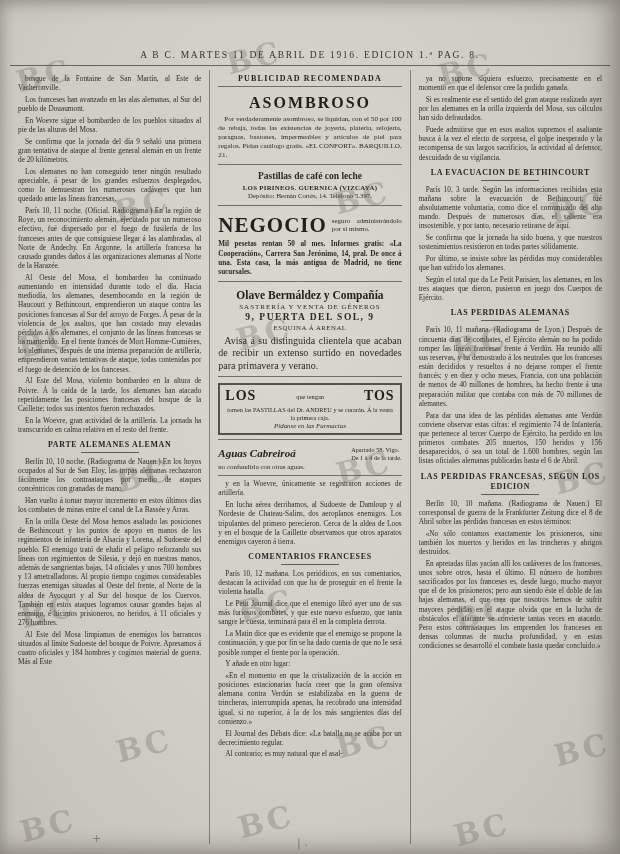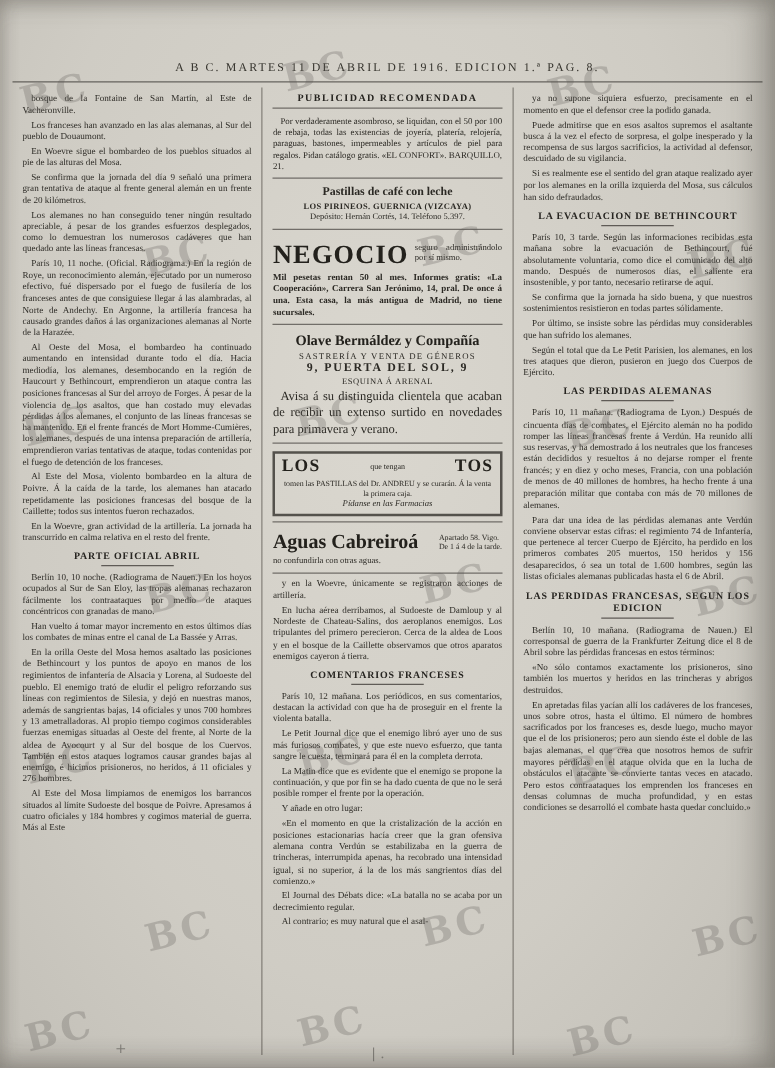--- a/index.html
+++ b/index.html
@@ -99,6 +99,7 @@
       <div class="pub-header">PUBLICIDAD RECOMENDADA</div>
 
       <div class="ad">
+        <div class="ad-title-xl">ASOMBROSO</div>
         <p class="ad-body">Por verdaderamente asombroso, se liquidan, con el 50 por 100 de rebaja, todas las existencias de joyería, platería, relojería, paraguas, bastones, impermeables y artículos de piel para regalos. Pidan catálogo gratis. «EL CONFORT». BARQUILLO, 21.</p>
       </div>
 

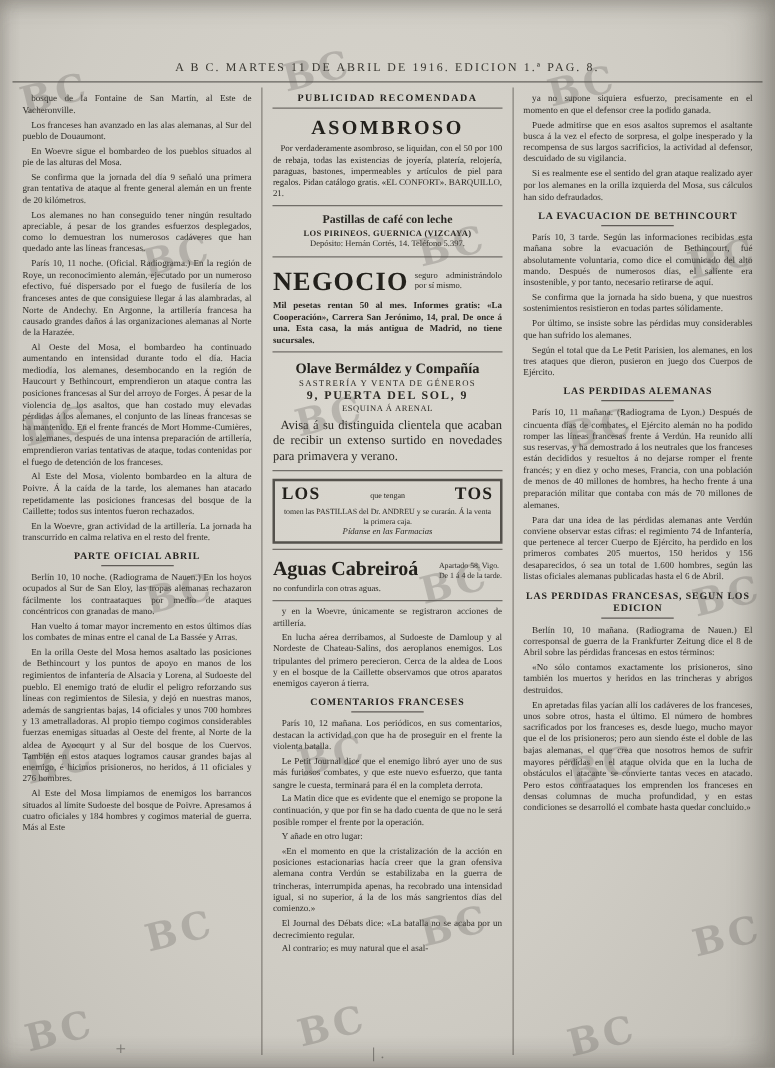--- a/index.html
+++ b/index.html
@@ -165,8 +165,8 @@
 
     <section class="col" id="col-right">
         <div class="para">ya no supone siquiera esfuerzo, precisamente en el momento en que el defensor cree la podido ganada.</div>
+        <div class="para">Si es realmente ese el sentido del gran ataque realizado ayer por los alemanes en la orilla izquierda del Mosa, sus cálculos han sido defraudados.</div>
         <div class="para">Puede admitirse que en esos asaltos supremos el asaltante busca á la vez el efecto de sorpresa, el golpe inesperado y la recompensa de sus largos sacrificios, la actividad al defensor, descuidado de su vigilancia.</div>
-        <div class="para">Si es realmente ese el sentido del gran ataque realizado ayer por los alemanes en la orilla izquierda del Mosa, sus cálculos han sido defraudados.</div>
         <div class="heading">LA EVACUACION DE BETHINCOURT</div>
         <div class="para">París 10, 3 tarde. Según las informaciones recibidas esta mañana sobre la evacuación de Bethincourt, fué absolutamente voluntaria, como dice el comunicado del alto mando. Después de numerosos días, el saliente era insostenible, y por tanto, necesario retirarse de aquí.</div>
         <div class="para">Se confirma que la jornada ha sido buena, y que nuestros sostenimientos resistieron en todas partes sólidamente.</div>

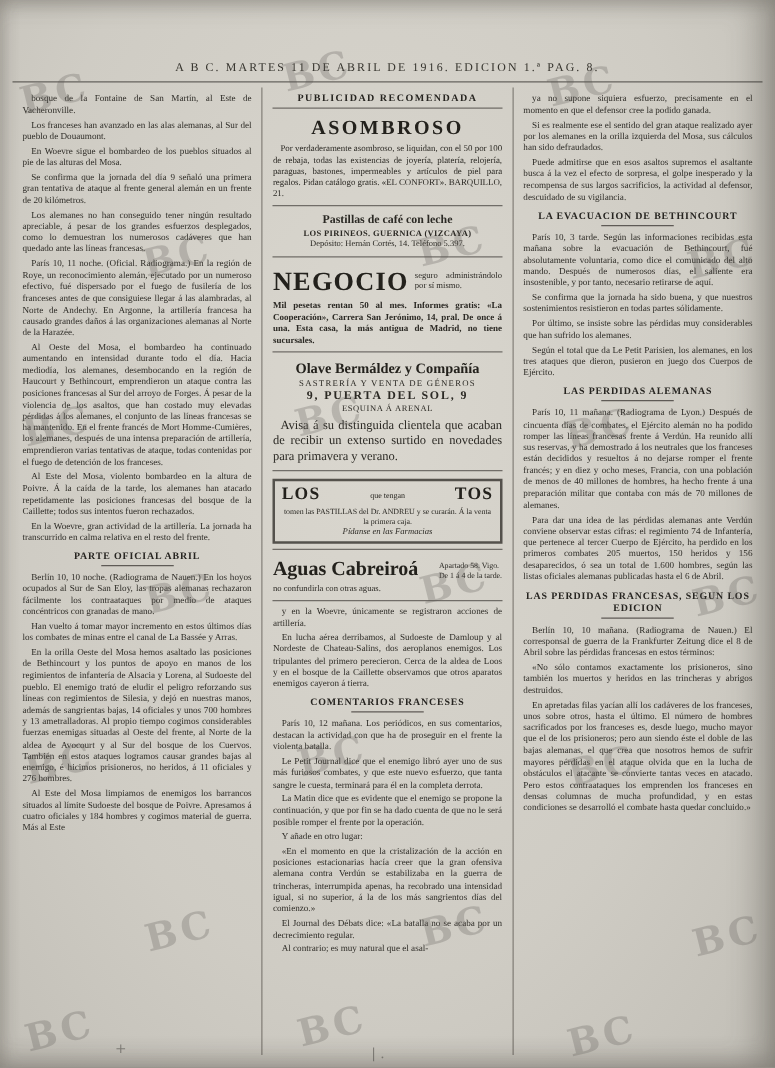--- a/index.html
+++ b/index.html
@@ -88,7 +88,7 @@
         <div class="para">Al Oeste del Mosa, el bombardeo ha continuado aumentando en intensidad durante todo el día. Hacia mediodía, los alemanes, desembocando en la región de Haucourt y Bethincourt, emprendieron un ataque contra las posiciones francesas al Sur del arroyo de Forges. Á pesar de la violencia de los asaltos, que han costado muy elevadas pérdidas á los alemanes, el conjunto de las líneas francesas se ha mantenido. En el frente francés de Mort Homme-Cumières, los alemanes, después de una intensa preparación de artillería, emprendieron varias tentativas de ataque, todas contenidas por el fuego de detención de los franceses.</div>
         <div class="para">Al Este del Mosa, violento bombardeo en la altura de Poivre. Á la caída de la tarde, los alemanes han atacado repetidamente las posiciones francesas del bosque de la Caillette; todos sus intentos fueron rechazados.</div>
         <div class="para">En la Woevre, gran actividad de la artillería. La jornada ha transcurrido en calma relativa en el resto del frente.</div>
-        <div class="heading">PARTE OFICIAL ABRIL</div>
+        <div class="heading">PARTE ALEMANES ALEMAN</div>
         <div class="para">Berlín 10, 10 noche. (Radiograma de Nauen.) En los hoyos ocupados al Sur de San Eloy, las tropas alemanas rechazaron fácilmente los contraataques por medio de ataques concéntricos con granadas de mano.</div>
         <div class="para">Han vuelto á tomar mayor incremento en estos últimos días los combates de minas entre el canal de La Bassée y Arras.</div>
         <div class="para">En la orilla Oeste del Mosa hemos asaltado las posiciones de Bethincourt y los puntos de apoyo en manos de los regimientos de infantería de Alsacia y Lorena, al Sudoeste del pueblo. El enemigo trató de eludir el peligro reforzando sus líneas con regimientos de Silesia, y dejó en nuestras manos, además de sangrientas bajas, 14 oficiales y unos 700 hombres y 13 ametralladoras. Al propio tiempo cogimos considerables fuerzas enemigas situadas al Oeste del frente, al Norte de la aldea de Avocourt y al Sur del bosque de los Cuervos. También en estos ataques logramos causar grandes bajas al enemigo, é hicimos prisioneros, no heridos, á 11 oficiales y 276 hombres.</div>

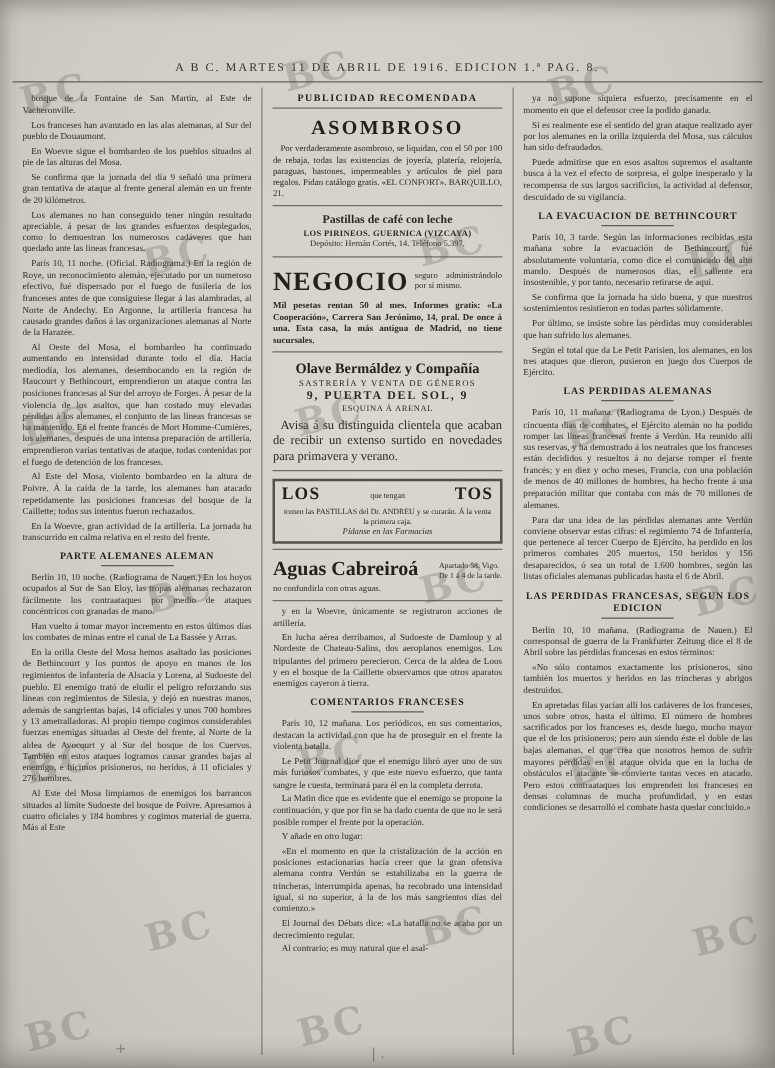--- a/index.html
+++ b/index.html
@@ -58,7 +58,7 @@
   .ad-tos-body { font-size:6.3px; text-align:center; margin-top:1px; }
   .ad-tos-foot { font-size:6.9px; font-style:italic; text-align:center; }
   .ad-aguas-row { display:flex; align-items:center; justify-content:space-between; gap:5px; }
-  .ad-aguas-title { font-weight:bold; font-size:16px; white-space:nowrap; color:#23211c; }
+  .ad-aguas-title { font-weight:bold; font-style:italic; font-size:11px; white-space:nowrap; color:#23211c; }
   .ad-aguas-side { font-size:6.3px; line-height:1.2; text-align:left; }
   .ad-aguas-foot { font-size:6.9px; margin-top:1px; }
   .ad-caldo-title { font-weight:bold; font-size:10.5px; color:#23211c; }

